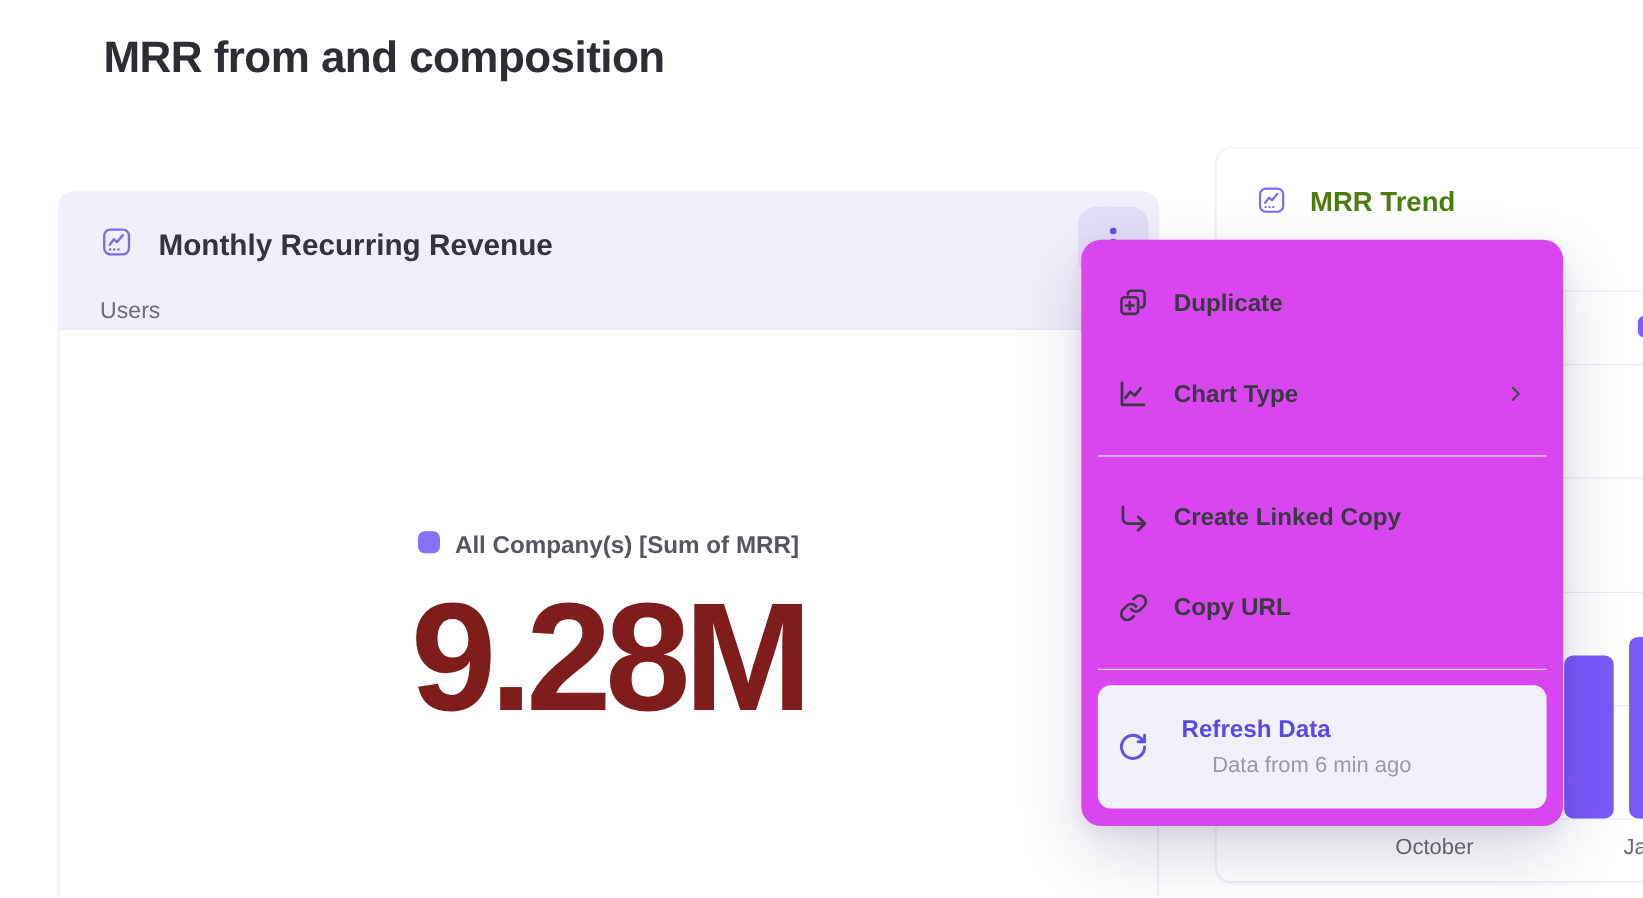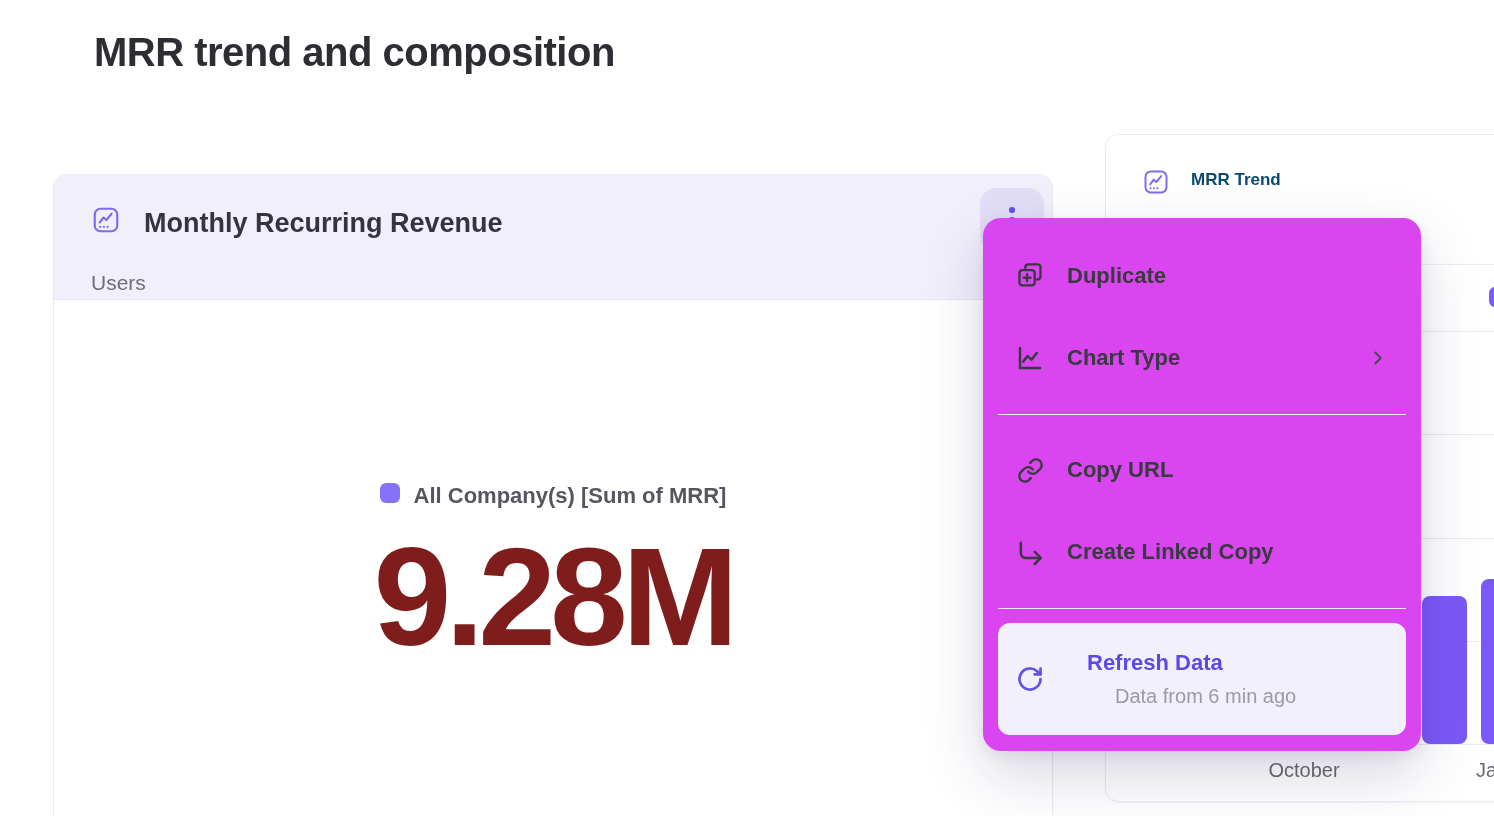--- a/index.html
+++ b/index.html
@@ -62,7 +62,7 @@
 
 <div class="stage">
 
-  <div class="page-title">MRR trend and composition</div>
+  <div class="page-title">MRR from and composition</div>
 
   <div class="card card-left">
     <div class="lh">

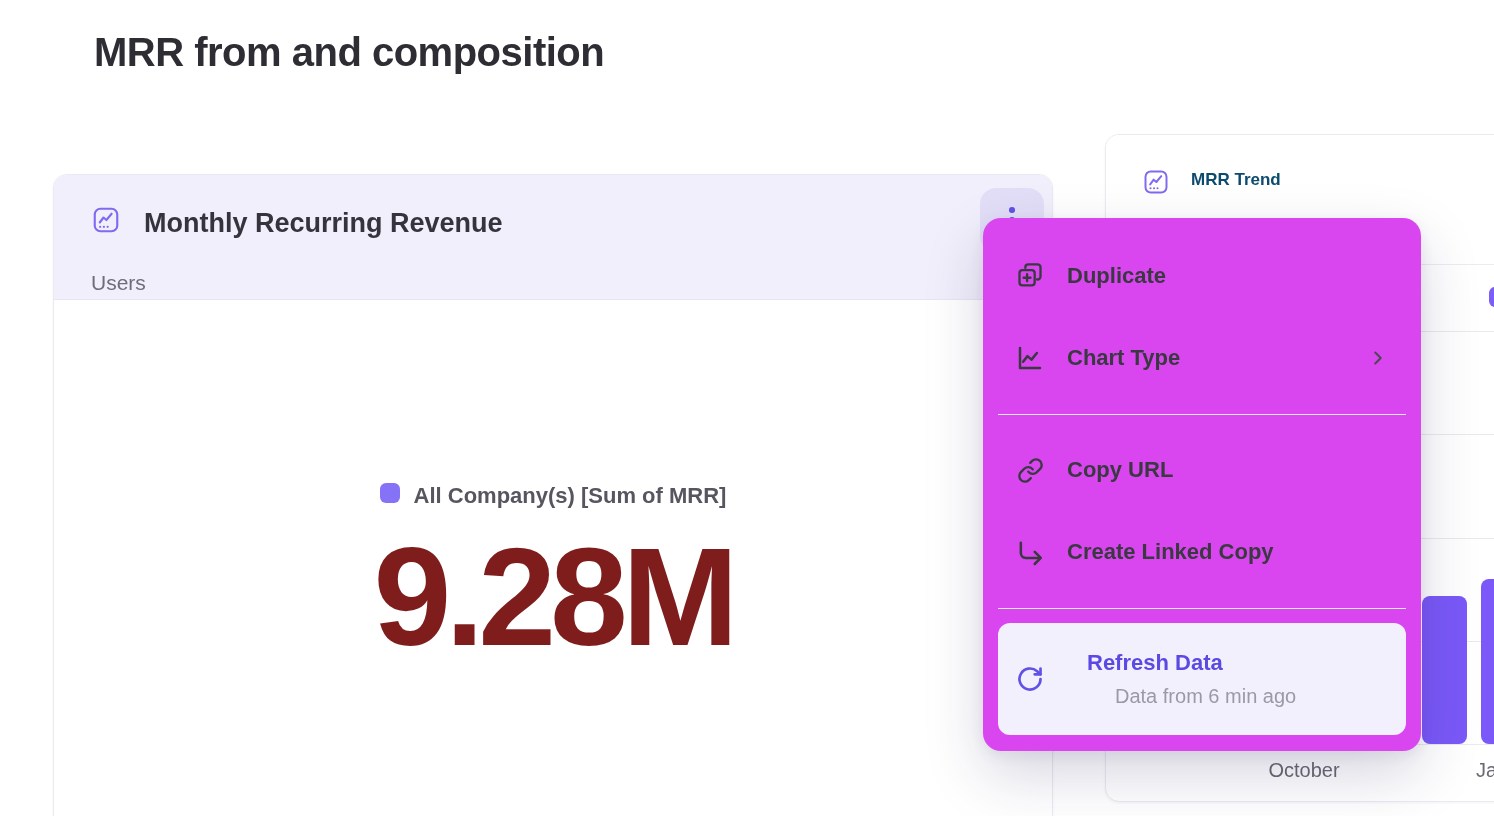--- a/index.html
+++ b/index.html
@@ -33,7 +33,7 @@
   
   .rh{position:relative;height:129px;background:#fff;border-bottom:1px solid #ecebf1;}
   .rh .chart-ic{position:absolute;left:36px;top:33px;}
-  .rh-title{position:absolute;left:85px;top:35px;font-size:17px;font-weight:bold;color:#0c4a6e;}
+  .rh-title{position:absolute;left:85px;top:35px;font-size:25px;font-weight:bold;color:#4d7c0f;}
   .plot{position:absolute;left:0;right:0;top:129px;bottom:0;}
   .gridline{position:absolute;left:0;right:0;height:1px;background:#eae9ef;}
   .r-swatch{position:absolute;left:383px;top:23px;width:20px;height:20px;border-radius:6px;background:#7c5ef6;}

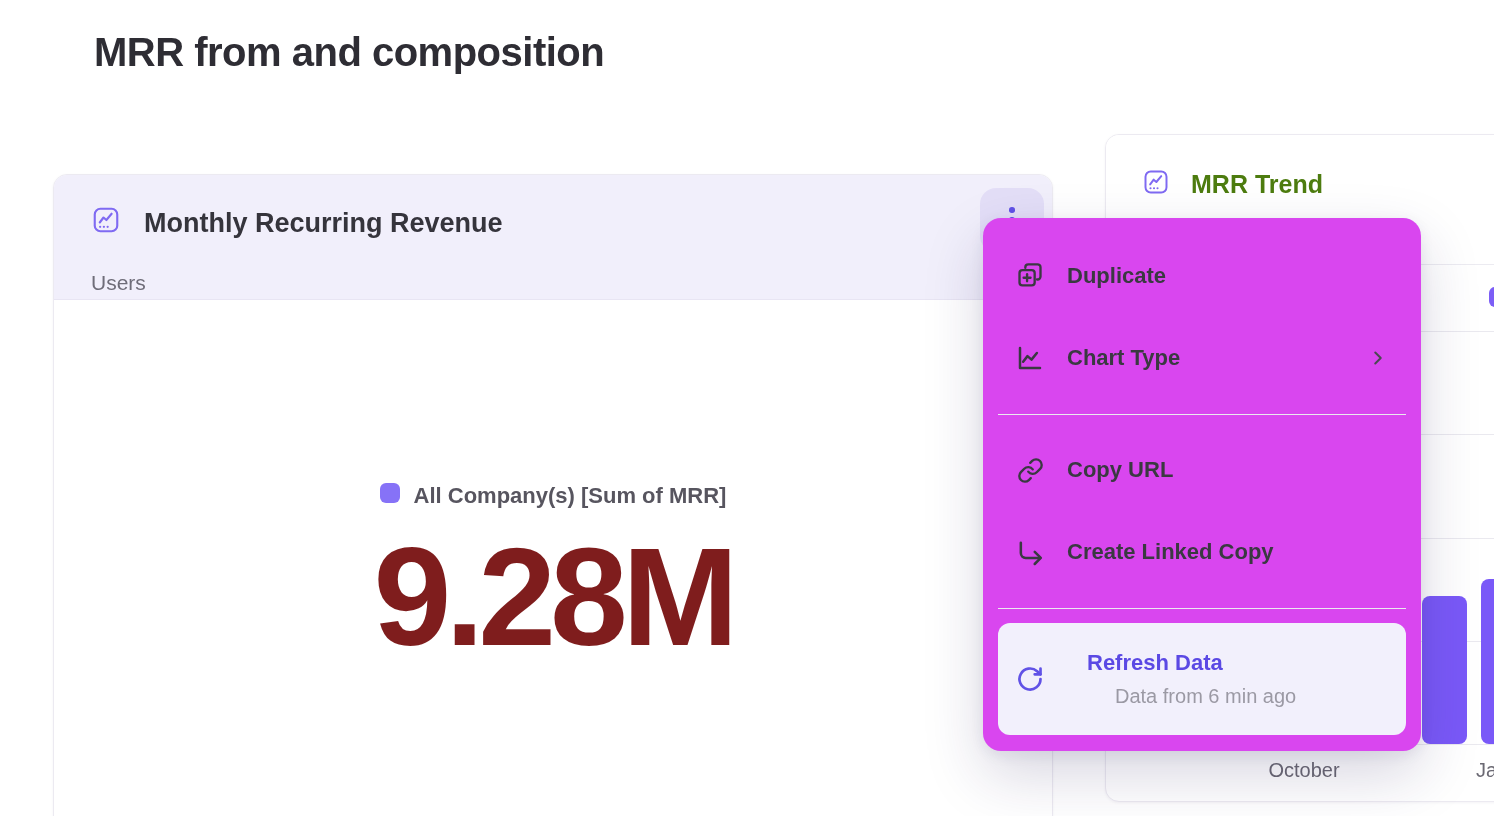--- a/index.html
+++ b/index.html
@@ -155,22 +155,22 @@
 
     <div class="menu-item">
       <span class="mi-icon">
+        <svg width="29" height="29" viewBox="0 0 24 24" fill="none" stroke="#3a3941" stroke-width="2.1" stroke-linecap="round" stroke-linejoin="round">
+          <path d="M4 4v8.5a4 4 0 0 0 4 4h12"></path>
+          <polyline points="15.5 11.5 20.5 16.5 15.5 21.5"></polyline>
+        </svg>
+      </span>
+      <span>Create Linked Copy</span>
+    </div>
+
+    <div class="menu-item">
+      <span class="mi-icon">
         <svg width="27" height="27" viewBox="0 0 24 24" fill="none" stroke="#3a3941" stroke-width="2.1" stroke-linecap="round" stroke-linejoin="round">
           <path d="M10 13a5 5 0 0 0 7.54.54l3-3a5 5 0 0 0-7.07-7.07l-1.72 1.71"></path>
           <path d="M14 11a5 5 0 0 0-7.54-.54l-3 3a5 5 0 0 0 7.07 7.07l1.71-1.71"></path>
         </svg>
       </span>
       <span>Copy URL</span>
-    </div>
-
-    <div class="menu-item">
-      <span class="mi-icon">
-        <svg width="29" height="29" viewBox="0 0 24 24" fill="none" stroke="#3a3941" stroke-width="2.1" stroke-linecap="round" stroke-linejoin="round">
-          <path d="M4 4v8.5a4 4 0 0 0 4 4h12"></path>
-          <polyline points="15.5 11.5 20.5 16.5 15.5 21.5"></polyline>
-        </svg>
-      </span>
-      <span>Create Linked Copy</span>
     </div>
 
     <div class="menu-divider"></div>

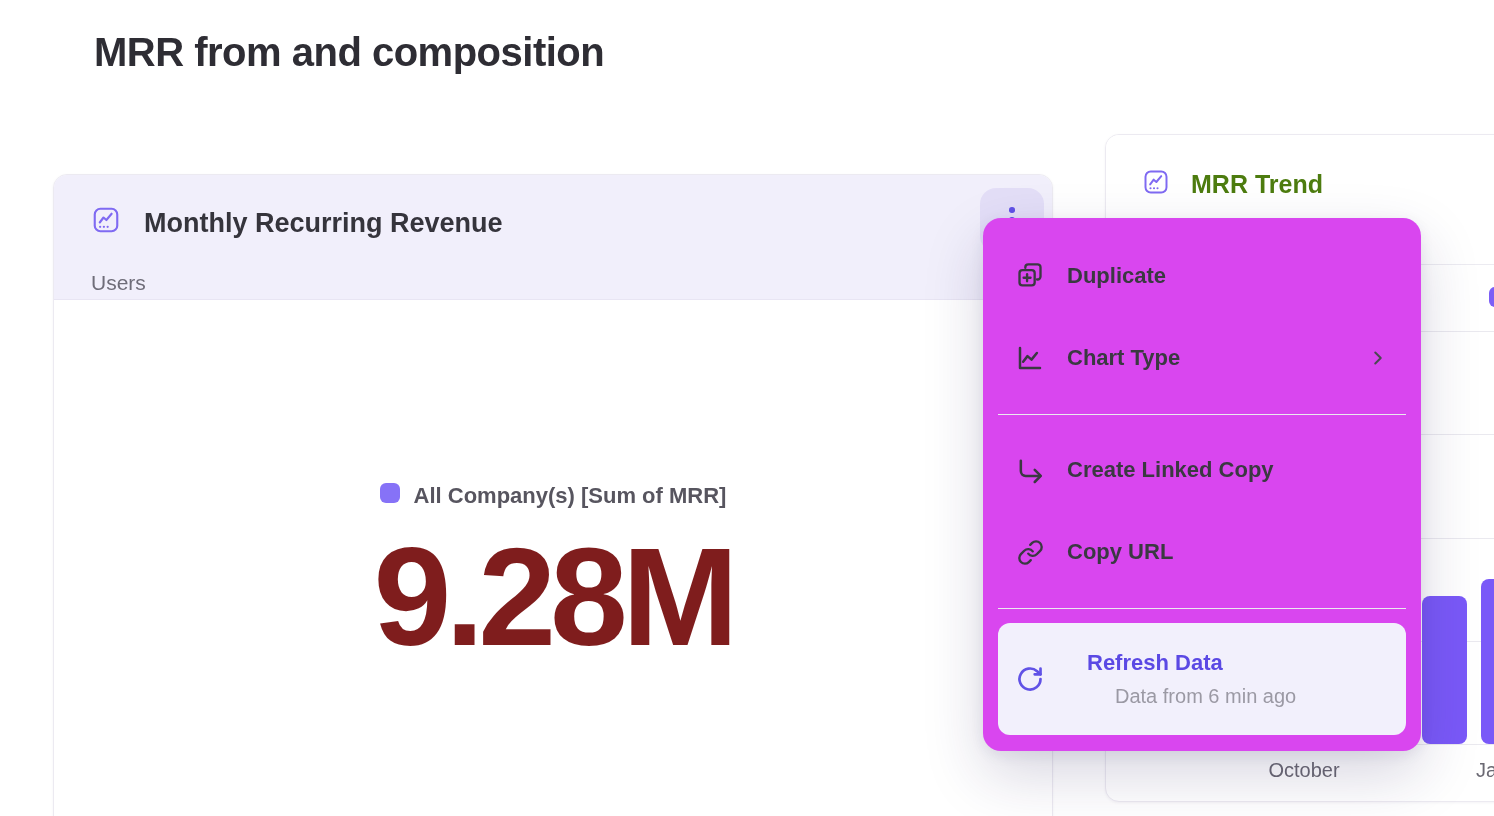--- a/index.html
+++ b/index.html
@@ -50,7 +50,7 @@
   .menu-item .grow{flex:1;}
   .menu-divider{height:1px;background:#ebeaef;margin:15px 15px 14px;}
   .menu-refresh{margin:0 15px;height:112px;background:#f2f0fc;border-radius:12px;
-    display:flex;align-items:center;gap:43px;padding:0 18px;box-sizing:border-box;cursor:pointer;}
+    display:flex;align-items:center;gap:30px;padding:0 18px;box-sizing:border-box;cursor:pointer;}
   .menu-refresh .mr-texts{display:flex;flex-direction:column;gap:9px;}
   .mr-label{font-size:22px;font-weight:bold;color:#5b49e4;}
   .mr-sub{font-size:20px;color:#9b99a4;margin-left:28px;}

